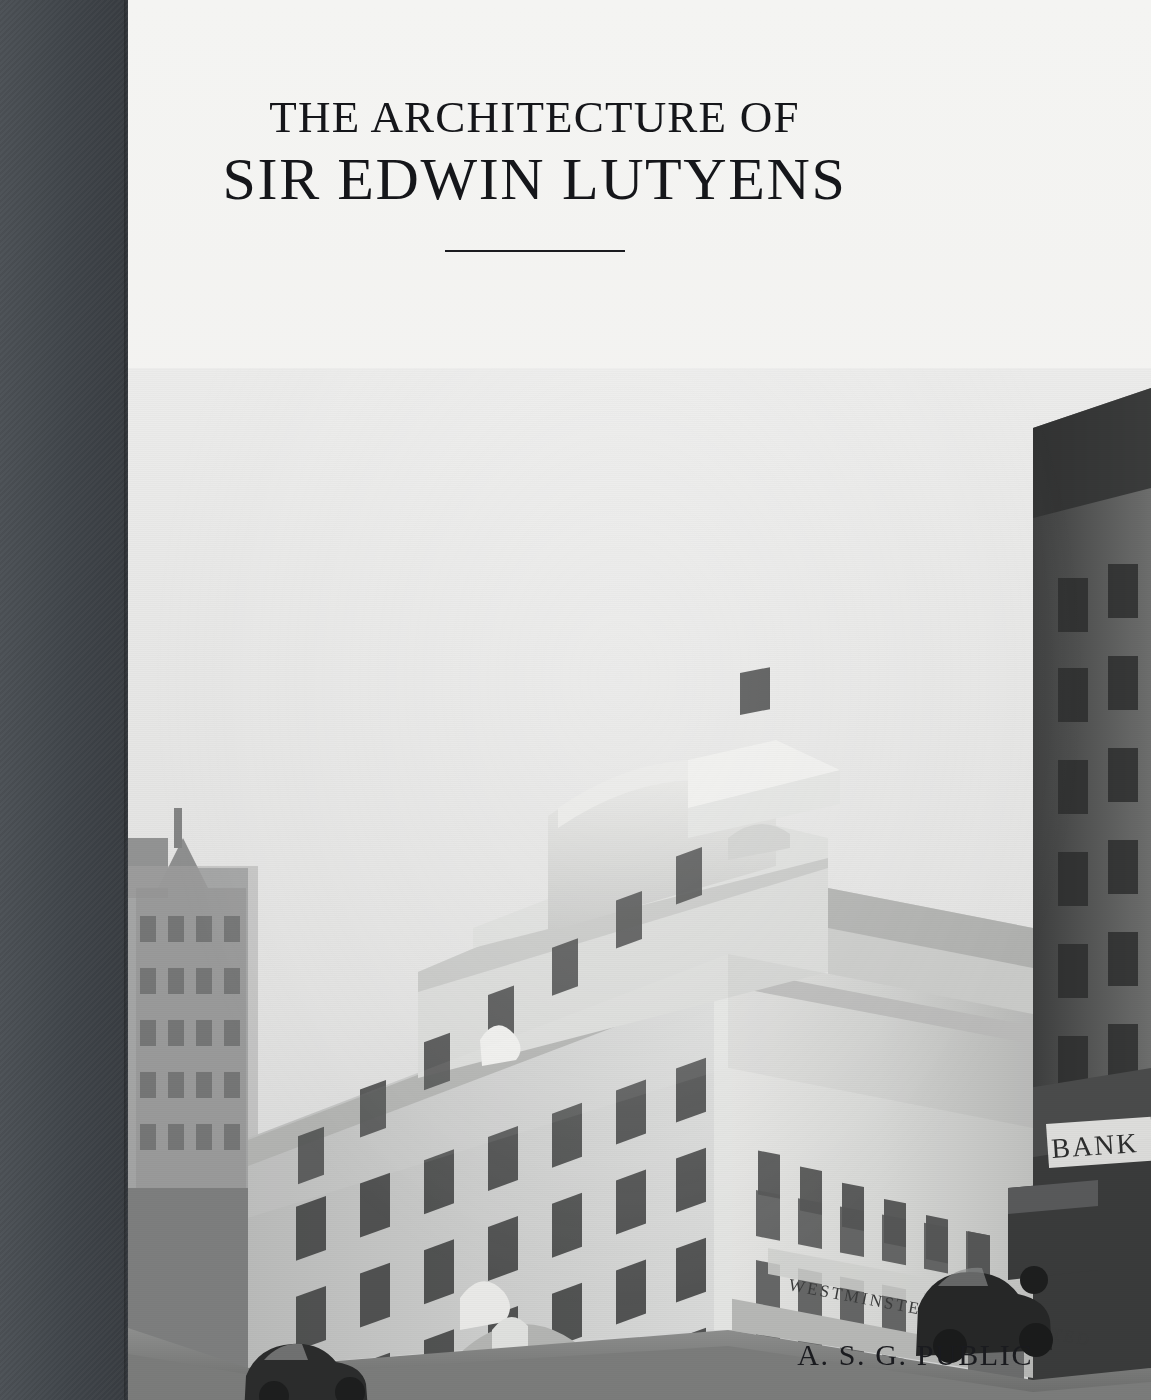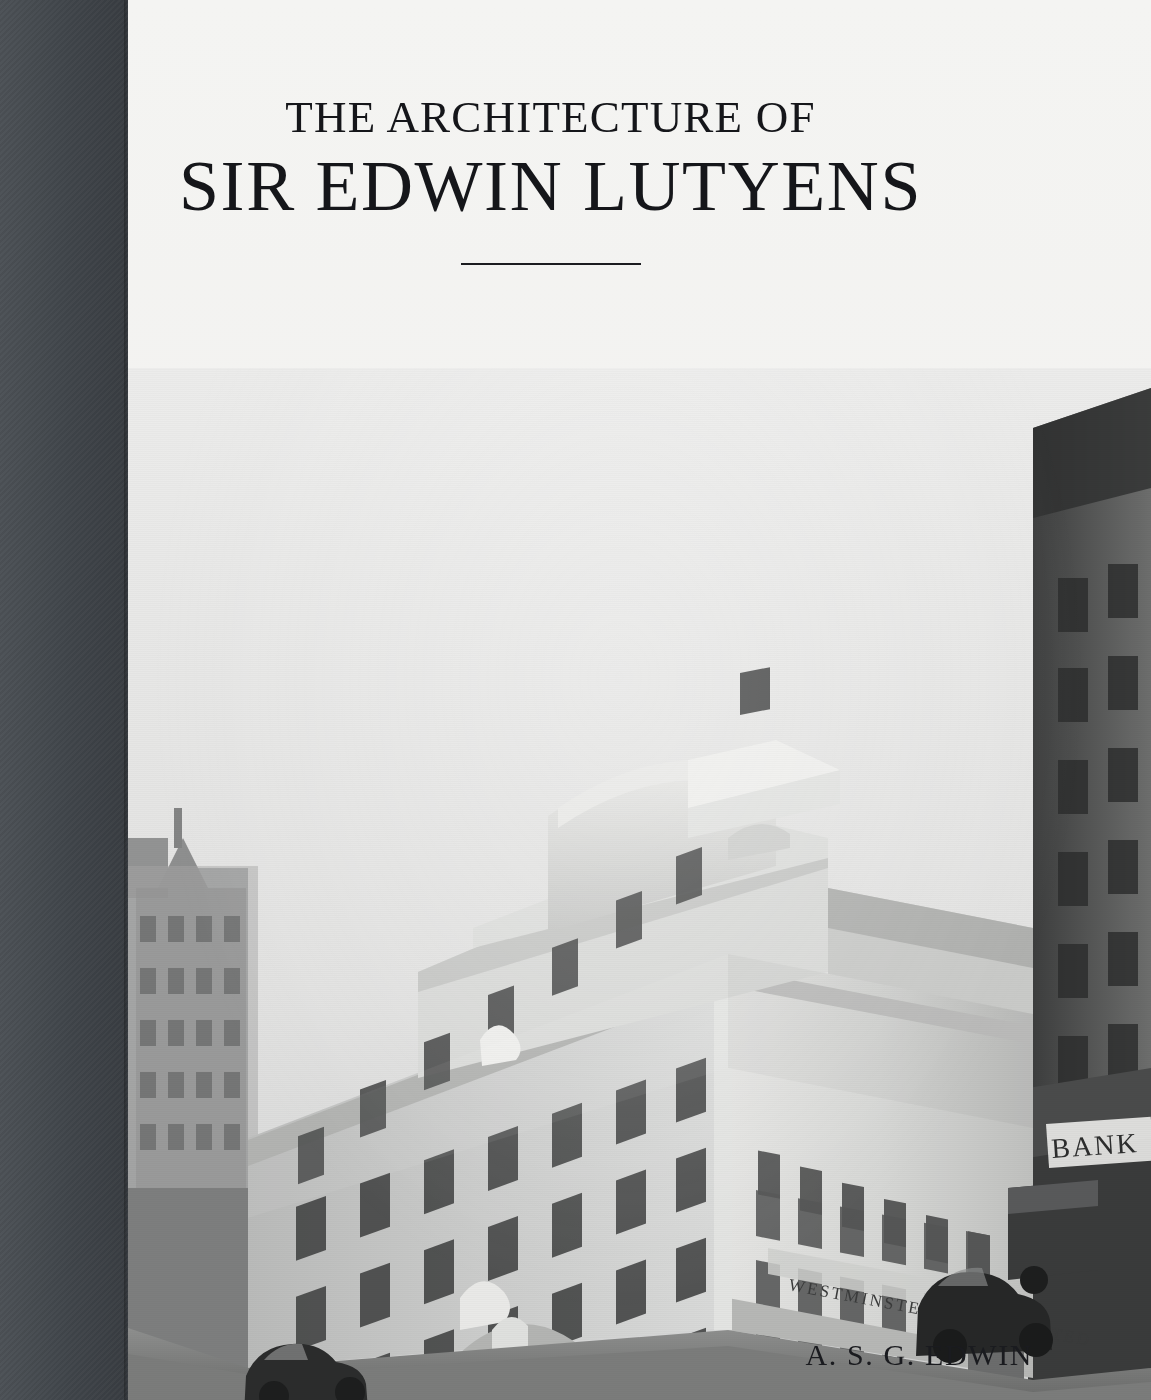--- a/index.html
+++ b/index.html
@@ -40,7 +40,7 @@
   
   .title-block {
     position: absolute;
-    left: 126px;
+    left: 110px;
     top: 92px;
     width: 849px;
     text-align: center;

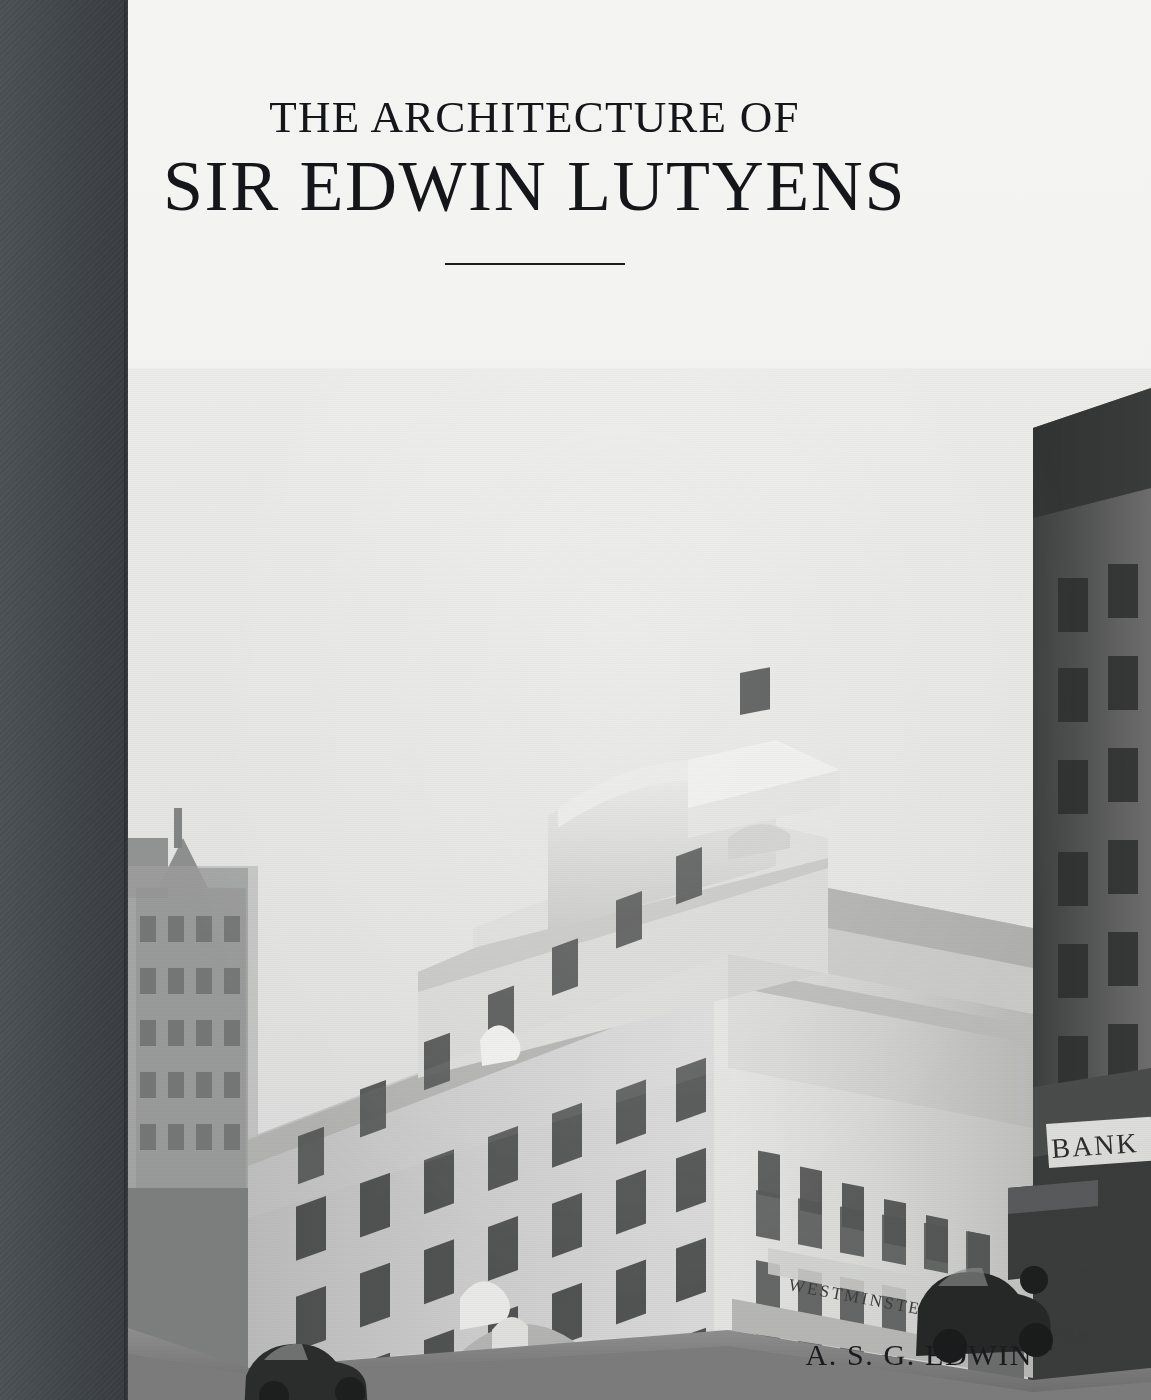--- a/index.html
+++ b/index.html
@@ -53,7 +53,7 @@
     font-weight: 400;
   }
   .title-line2 {
-    font-size: 72px;
+    font-size: 60px;
     letter-spacing: 1.6px;
     line-height: 1.12;
     margin-top: 4px;

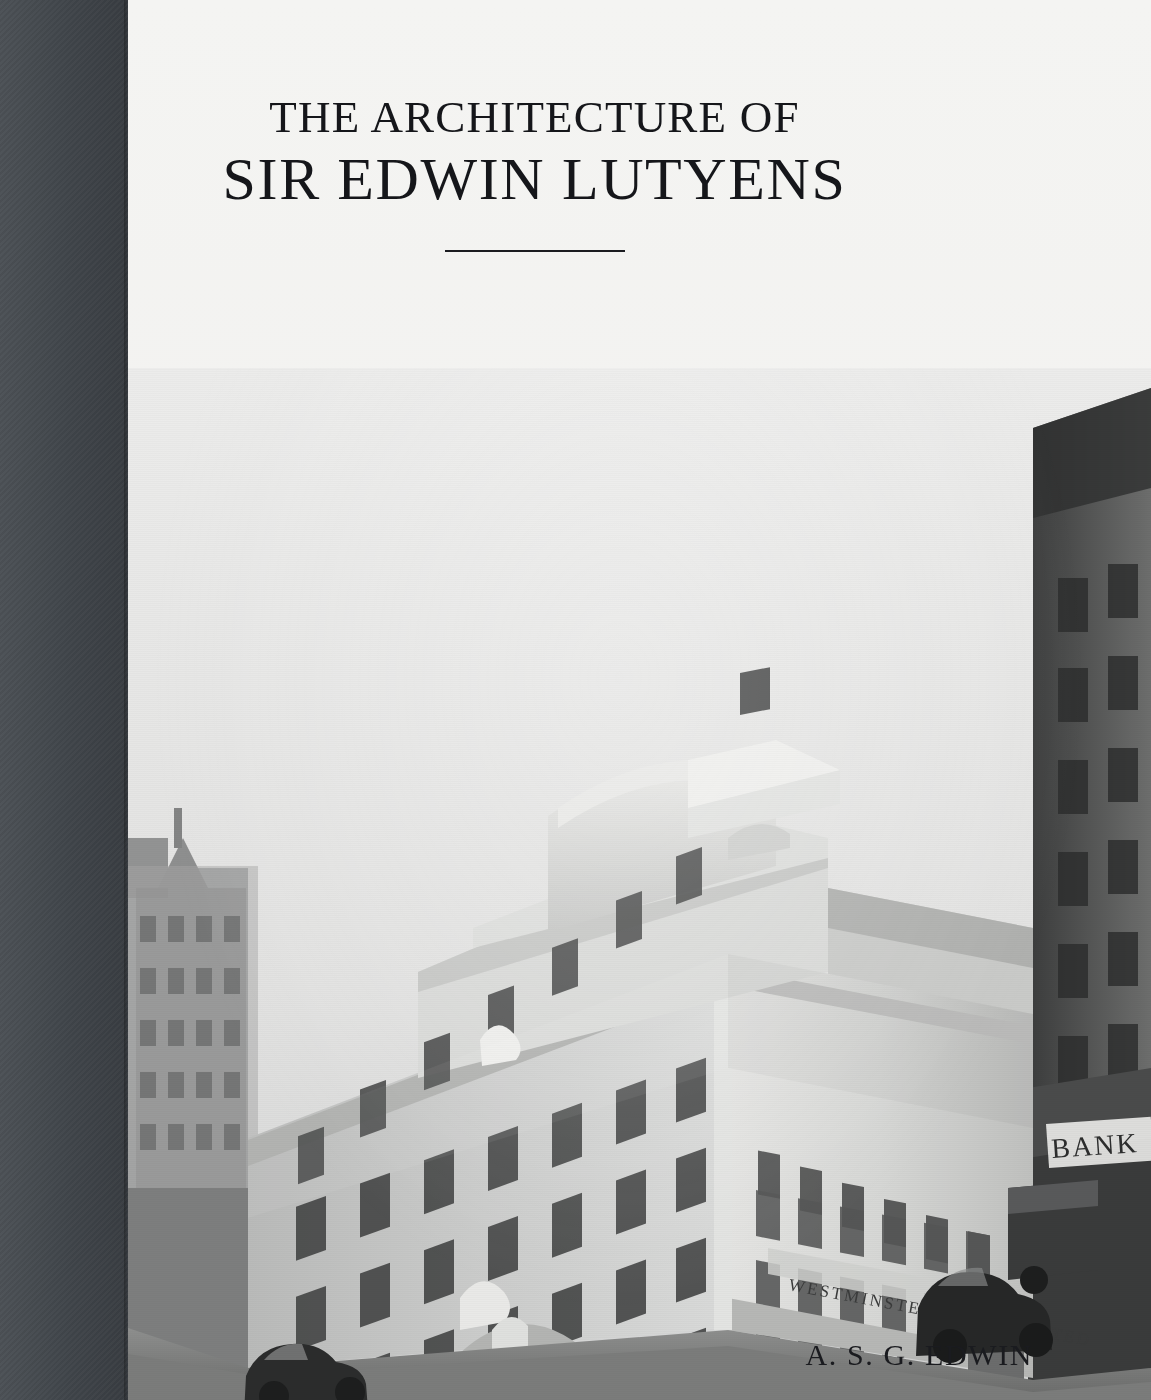--- a/index.html
+++ b/index.html
@@ -376,7 +376,7 @@
     <div class="sky-vignette"></div>
   </div>
 
-  <div class="author">A. S. G. EDWIN</div>
+  <div class="author">A. S. G. PUBLIC</div>
 
 </div>
 

